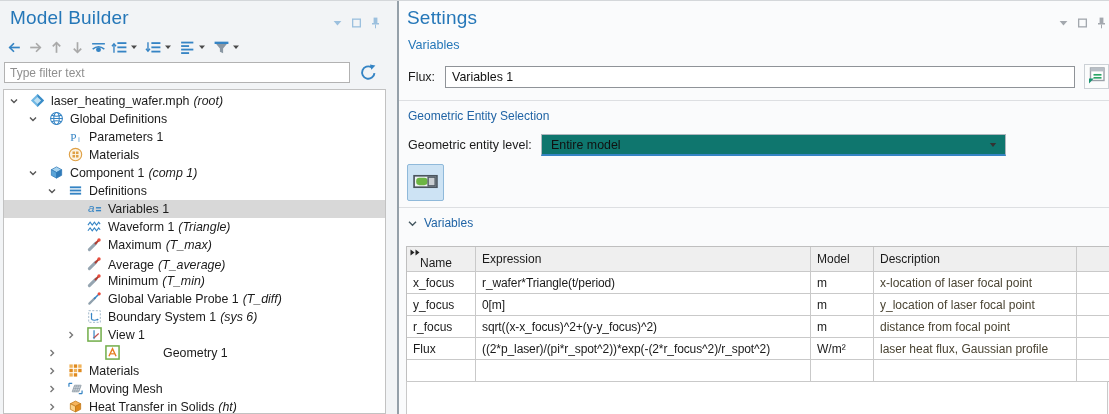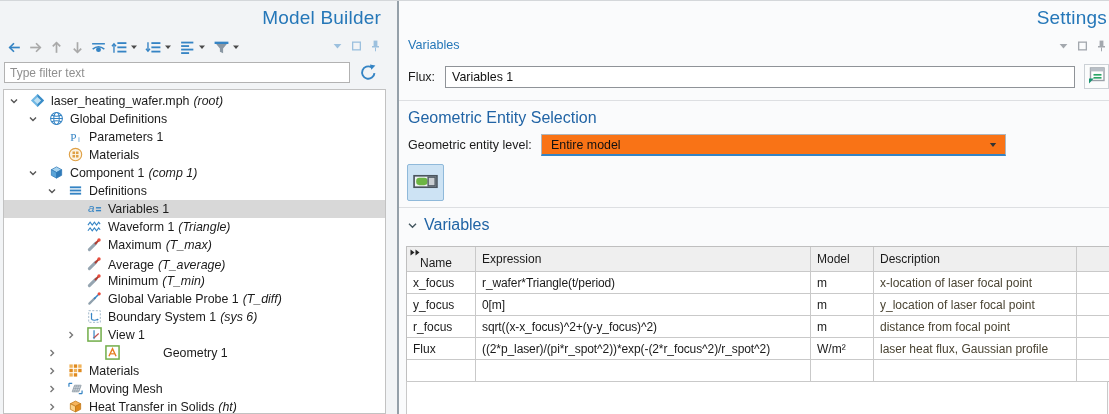--- a/index.html
+++ b/index.html
@@ -11,7 +11,7 @@
   }
   
   .mb-panel{position:absolute;left:0;top:0;width:389px;height:100%;background:#f2f4f6;}
-  .panel-titlebar{position:absolute;left:10px;top:4px;right:8px;display:flex;justify-content:space-between;align-items:flex-end;flex-direction:column;}
+  .panel-titlebar{position:absolute;left:10px;top:4px;right:8px;display:flex;justify-content:space-between;align-items:center;}
   .panel-title{font-size:19px;color:#2577b8;font-weight:400;letter-spacing:.2px;line-height:26px;}
   .win-controls{display:flex;gap:8px;margin-top:9px;}
   .mb-panel .win-controls{color:#9cc0de;}

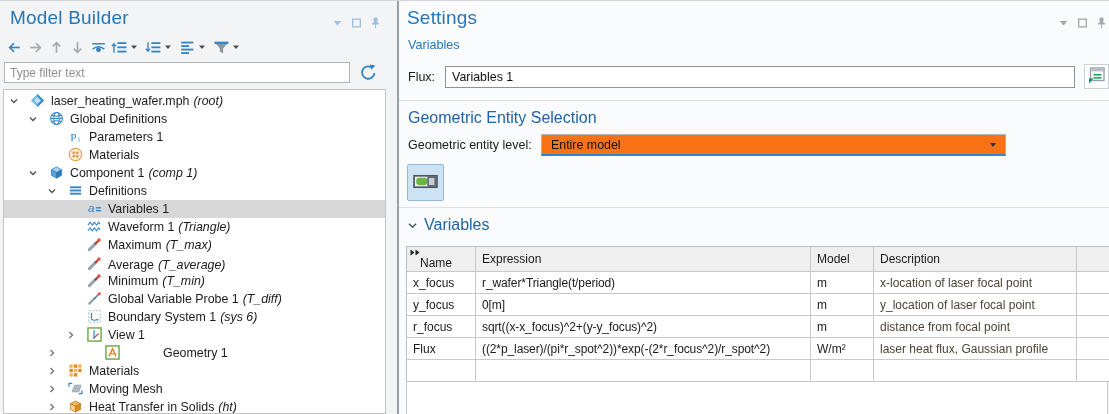--- a/index.html
+++ b/index.html
@@ -54,7 +54,7 @@
   .hsep{position:absolute;left:0;right:0;height:1px;background:#dddfe2;}
   .sep1{top:99px;}
   .sep2{top:206px;}
-  .section-header{position:absolute;font-size:16px;color:#2164a5;}
+  .section-header{position:absolute;font-size:12px;color:#2164a5;}
   .ges{left:9px;top:108px;}
   .entity-row{position:absolute;left:9px;top:133px;right:8px;height:22px;}
   .entity-row .field-label{line-height:22px;}

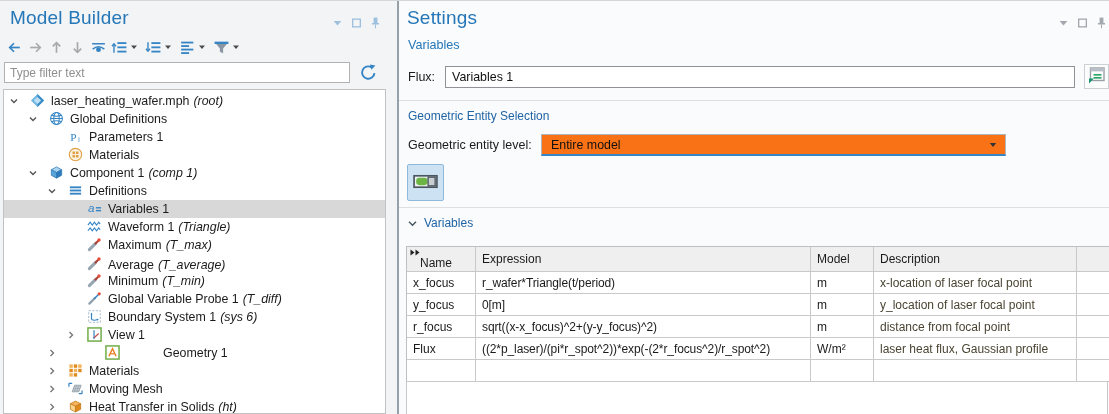--- a/index.html
+++ b/index.html
@@ -58,7 +58,7 @@
   .ges{left:9px;top:108px;}
   .entity-row{position:absolute;left:9px;top:133px;right:8px;height:22px;}
   .entity-row .field-label{line-height:22px;}
-  .combo{position:absolute;left:133px;top:0;width:465px;height:22px;background:#f97316;border:1px solid #aeb6bd;
+  .combo{position:absolute;left:133px;top:0;width:465px;height:22px;background:#0f766e;border:1px solid #aeb6bd;
     border-bottom:2px solid #3584c4;display:flex;align-items:center;justify-content:space-between;
     padding:0 7px 0 9px;font-size:12.4px;color:#111;box-sizing:border-box;gap:34px;}
   .combo-caret{width:10px;height:10px;display:inline-flex;}

